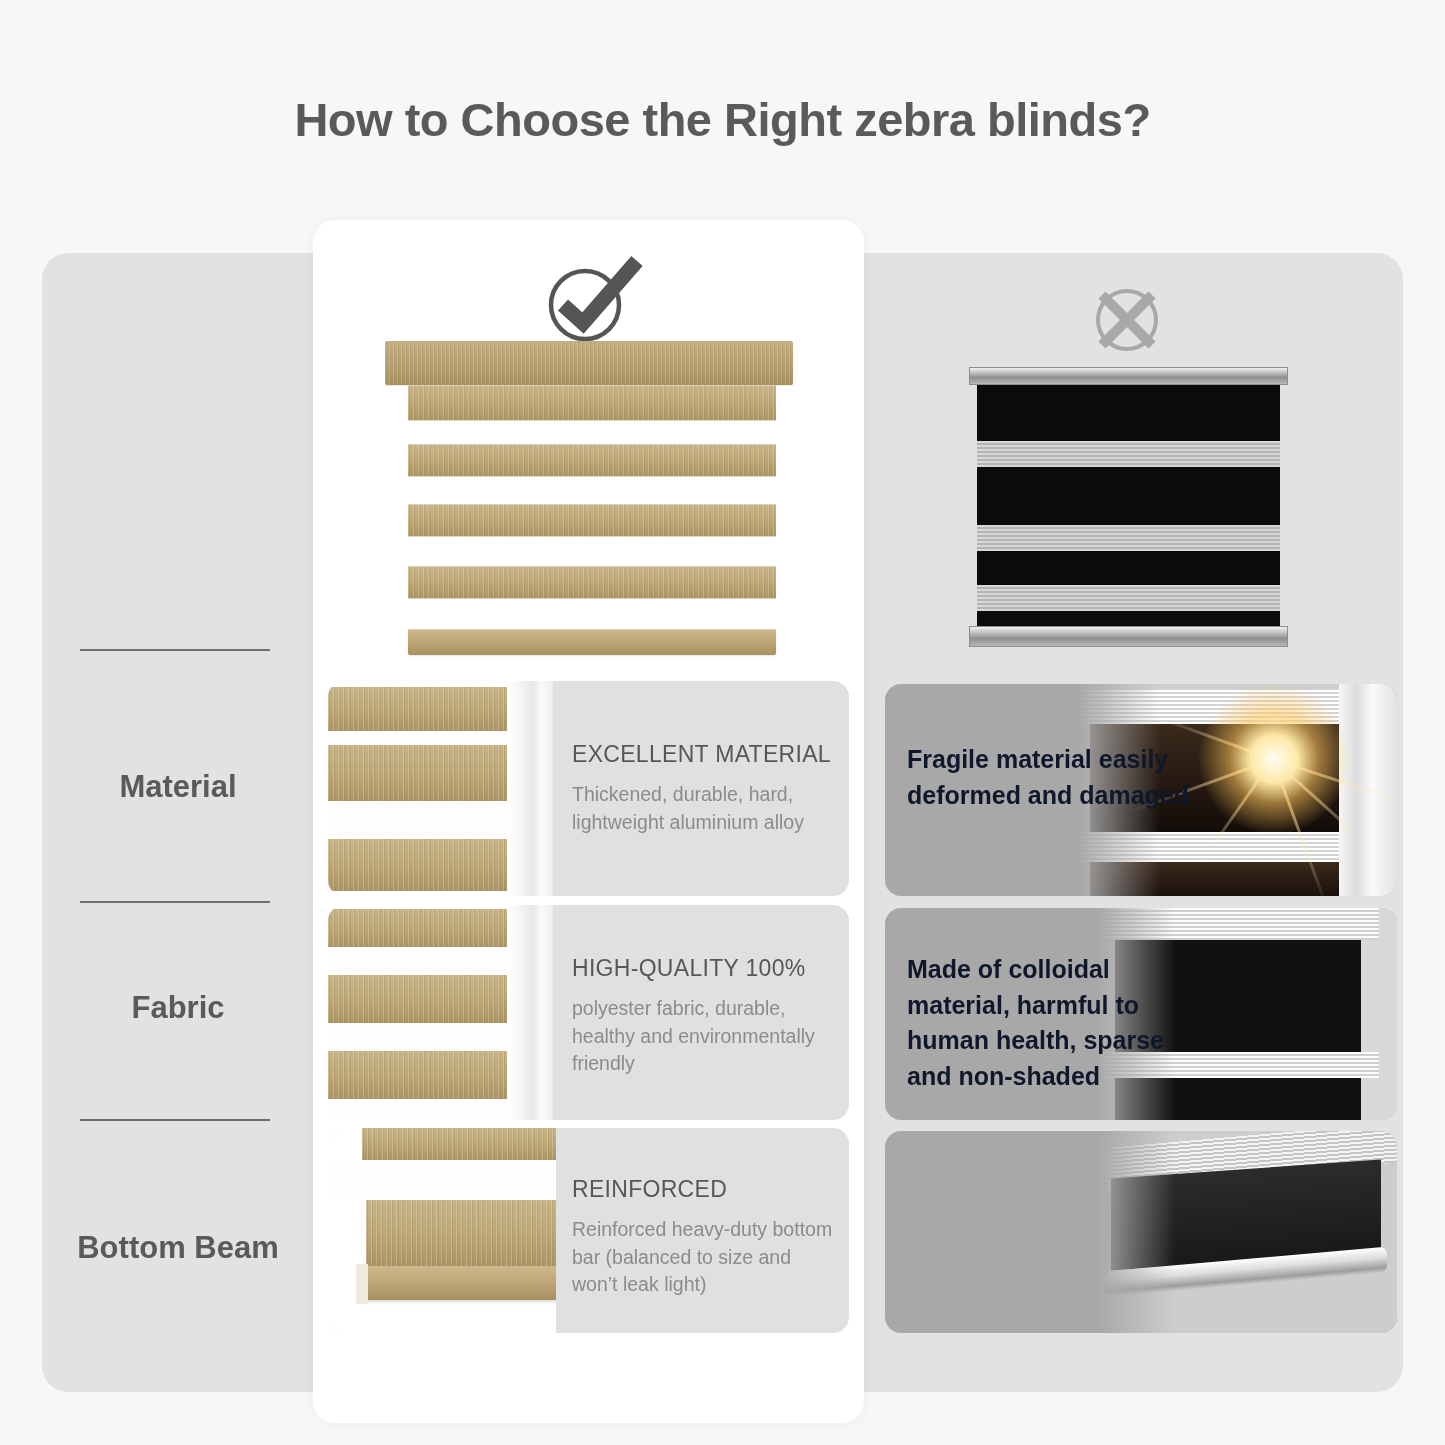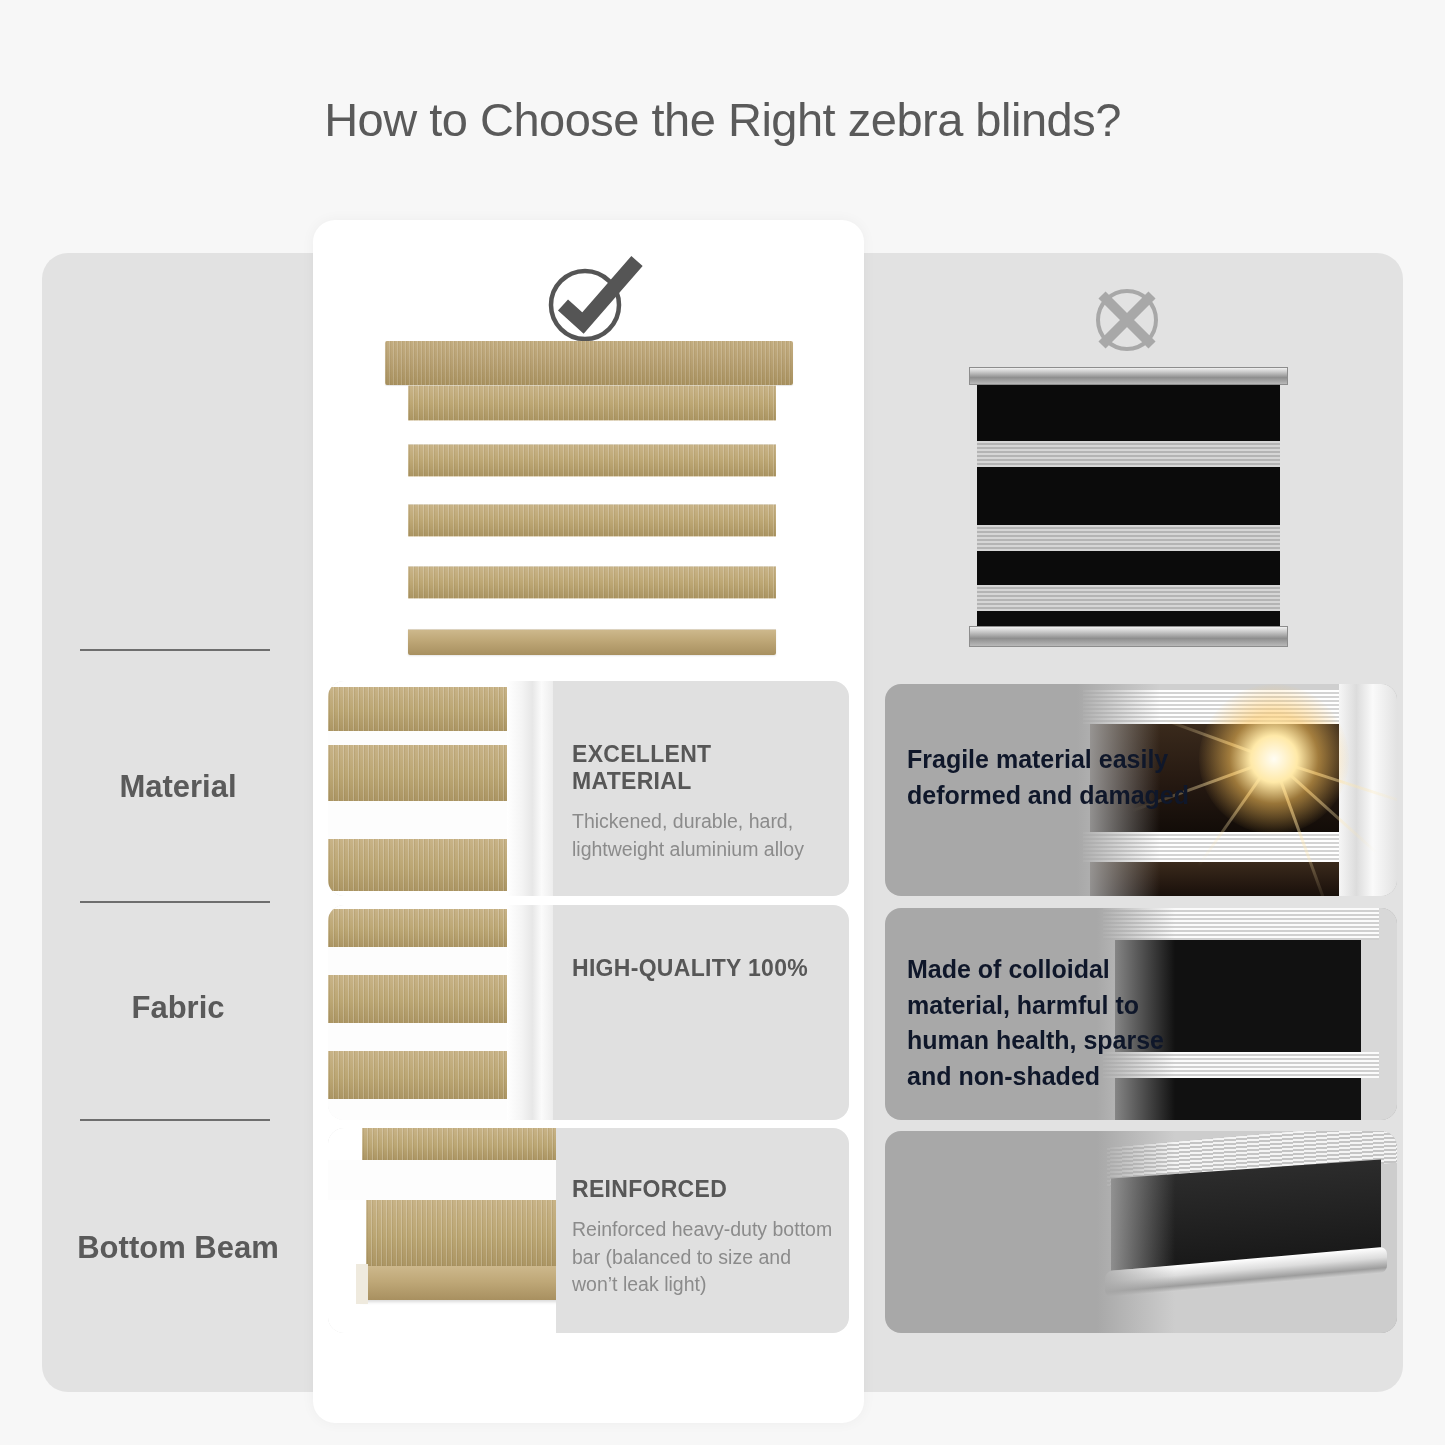--- a/index.html
+++ b/index.html
@@ -15,7 +15,7 @@
   .title {
     position: absolute; top: 92px; left: 0; width: 1445px;
     text-align: center;
-    font-size: 47px; font-weight: normal; letter-spacing: -0.5px;
+    font-size: 47px; font-weight: bold; letter-spacing: -0.5px;
     color: #5a5a5a;
   }
 

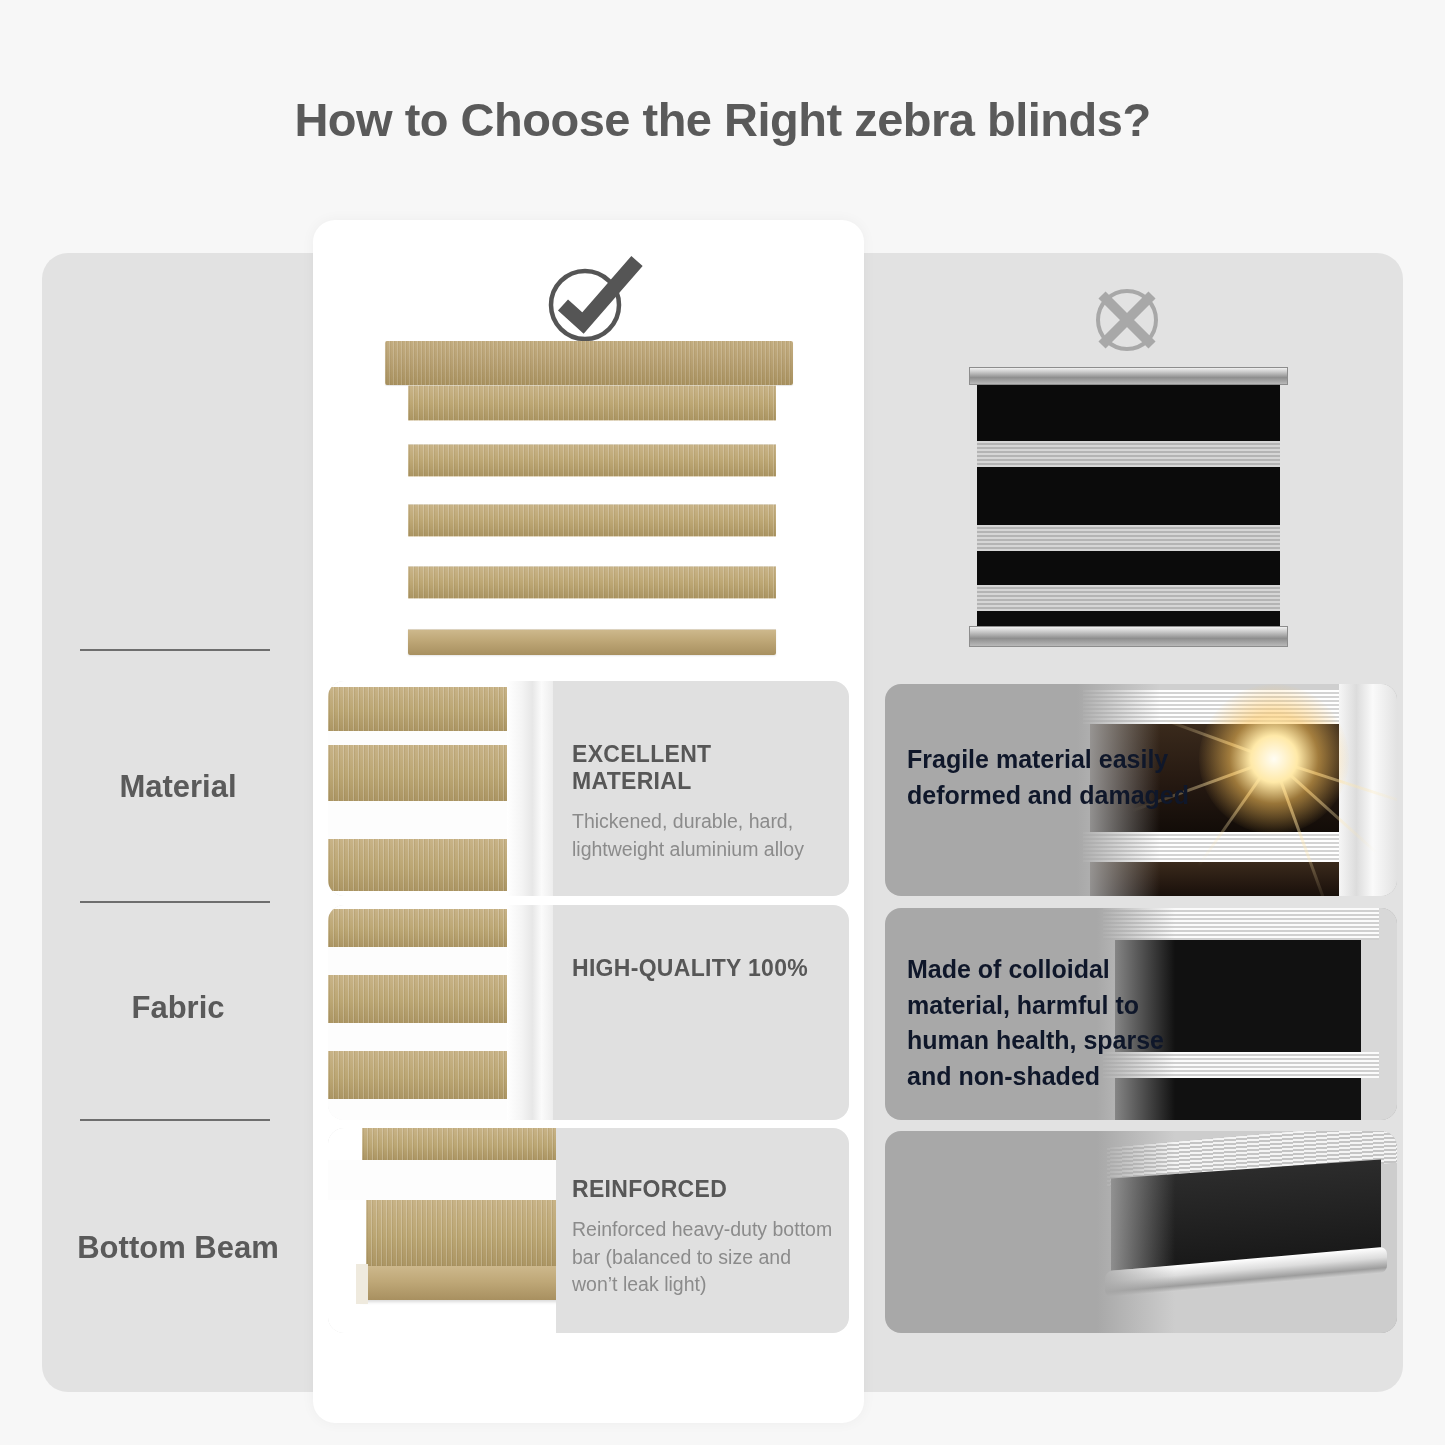--- a/index.html
+++ b/index.html
@@ -113,7 +113,7 @@
 
   .rc-text { position: absolute; }
   .rc-head {
-    font-size: 23px; font-weight: bold; color: #575757; letter-spacing: .3px;
+    font-size: 23px; font-weight: normal; color: #575757; letter-spacing: .3px;
     margin-bottom: 13px;
   }
   .rc-body { font-size: 19.5px; color: #8b8b8b; line-height: 1.42; }

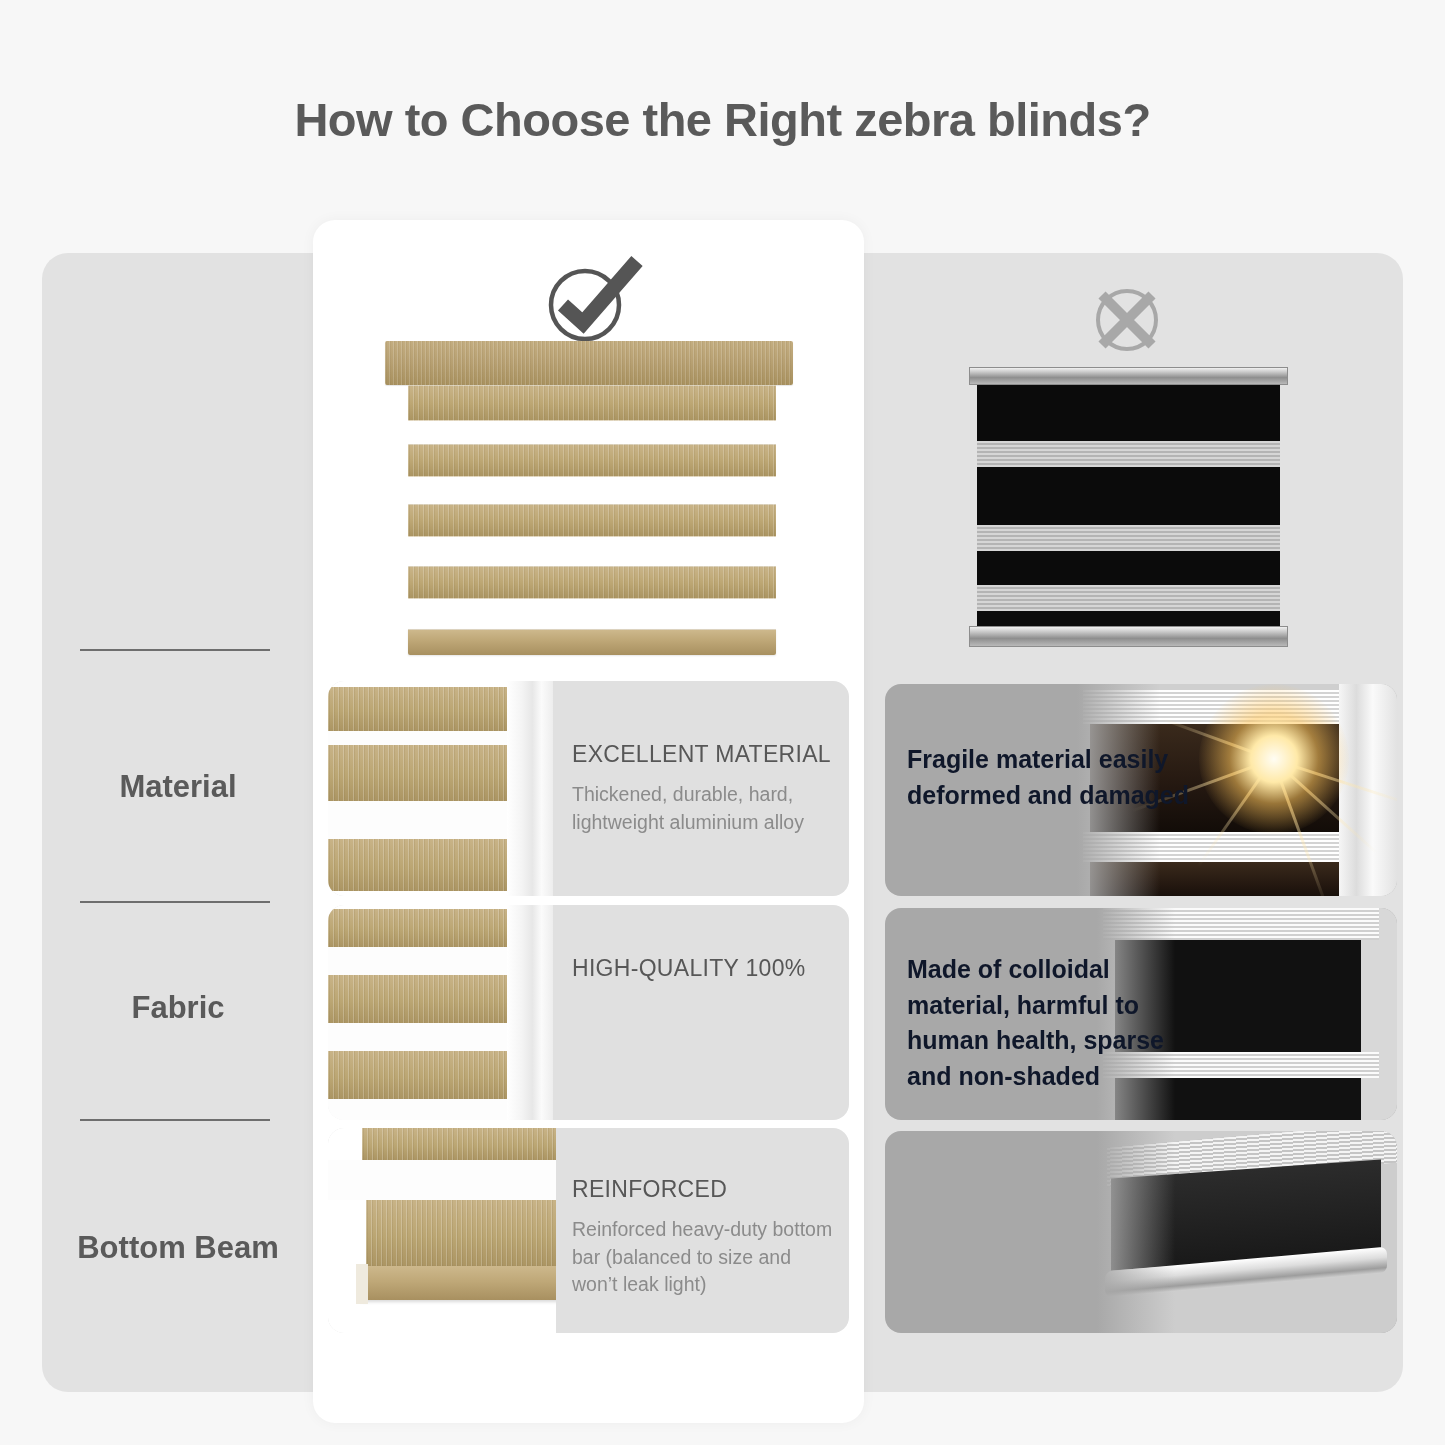--- a/index.html
+++ b/index.html
@@ -310,6 +310,7 @@
     </div>
     <div class="rc-text" style="left:244px;top:50px;width:268px;">
       <div class="rc-head">HIGH-QUALITY 100%</div>
+      <div class="rc-body">polyester fabric, durable, healthy and environmentally friendly</div>
     </div>
   </div>
 

